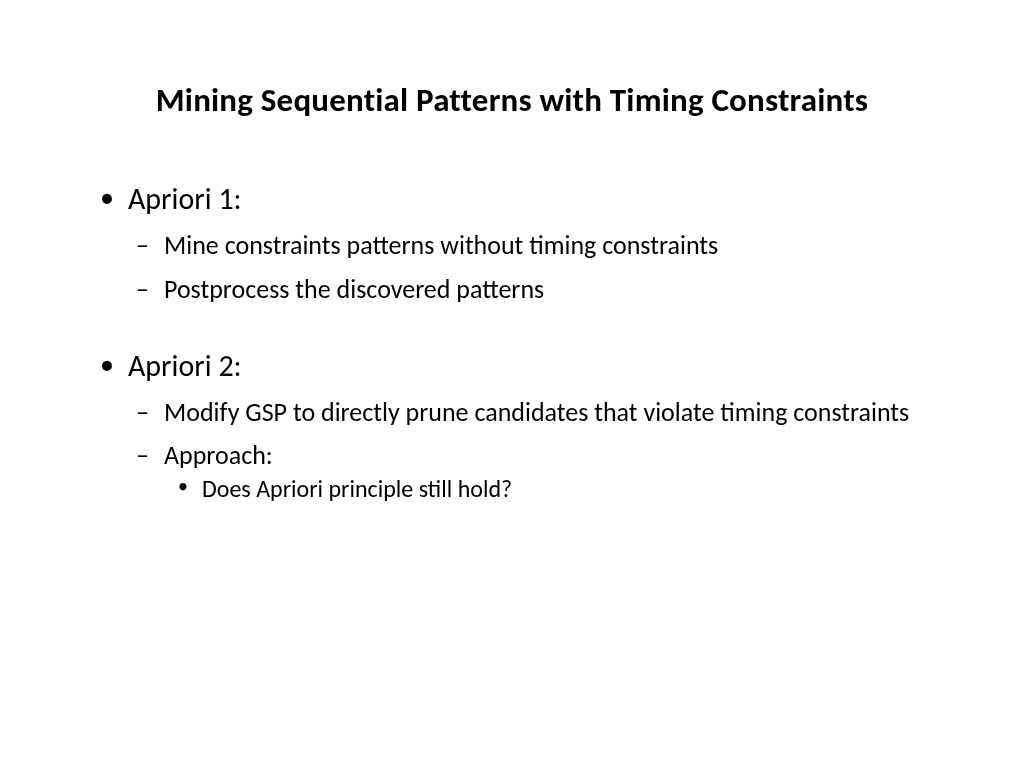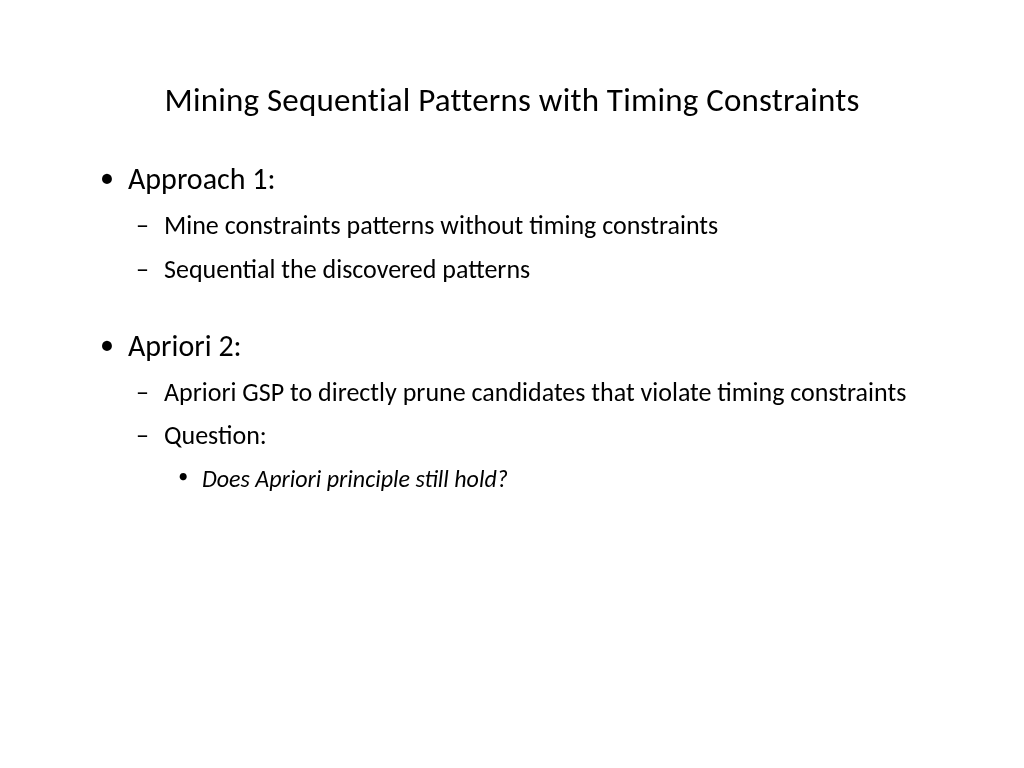--- a/index.html
+++ b/index.html
@@ -18,9 +18,9 @@
     }
     .slide-title {
       font-size: 33px;
-      font-weight: 400;
+      font-weight: 700;
       text-align: center;
-      margin-bottom: 40px;
+      margin-bottom: 60px;
       letter-spacing: 0.2px;
     }
     .content {

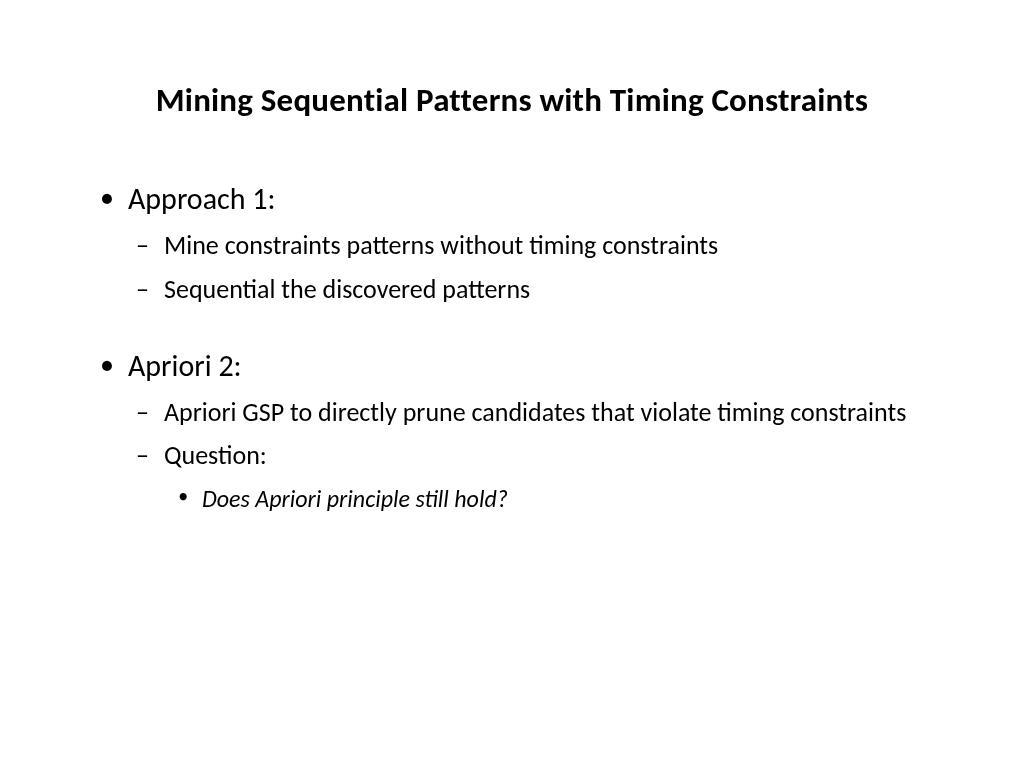--- a/index.html
+++ b/index.html
@@ -87,7 +87,7 @@
 <div class="content">
   <ul class="level1">
     <li>
-      <span>Approach 1:</span>
+      <span>Apriori 1:</span>
       <ul class="level2">
         <li>Mine constraints patterns without timing constraints</li>
         <li>Sequential the discovered patterns</li>

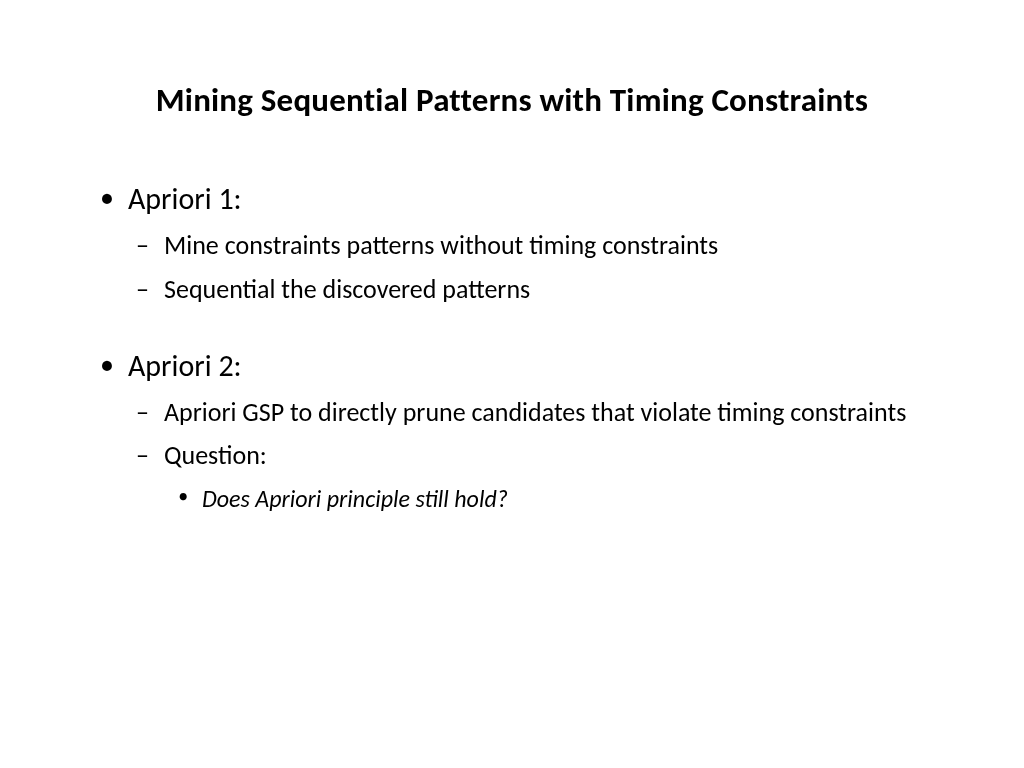--- a/index.html
+++ b/index.html
@@ -90,7 +90,7 @@
       <span>Apriori 1:</span>
       <ul class="level2">
         <li>Mine constraints patterns without timing constraints</li>
-        <li>Sequential the discovered patterns</li>
+        <li>Postprocess the discovered patterns</li>
       </ul>
     </li>
     <li>

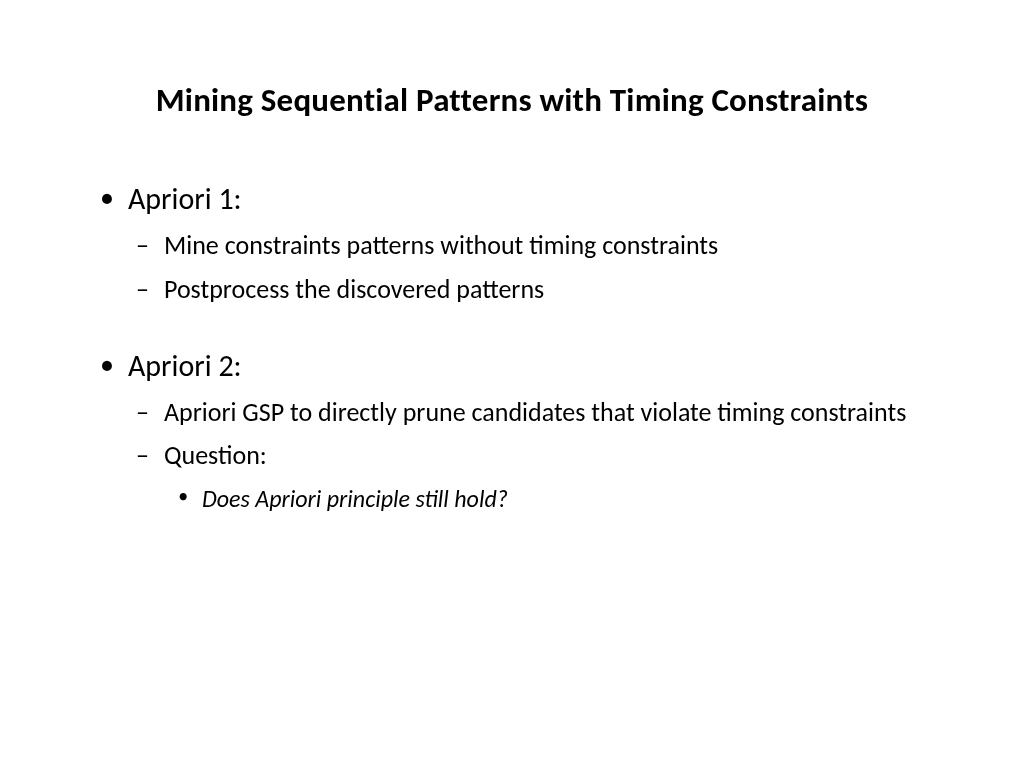--- a/index.html
+++ b/index.html
@@ -96,7 +96,7 @@
     <li>
       <span>Apriori 2:</span>
       <ul class="level2">
-        <li>Apriori GSP to directly prune candidates that violate timing constraints</li>
+        <li>Modify GSP to directly prune candidates that violate timing constraints</li>
         <li>
           <span>Question:</span>
           <ul class="level3">

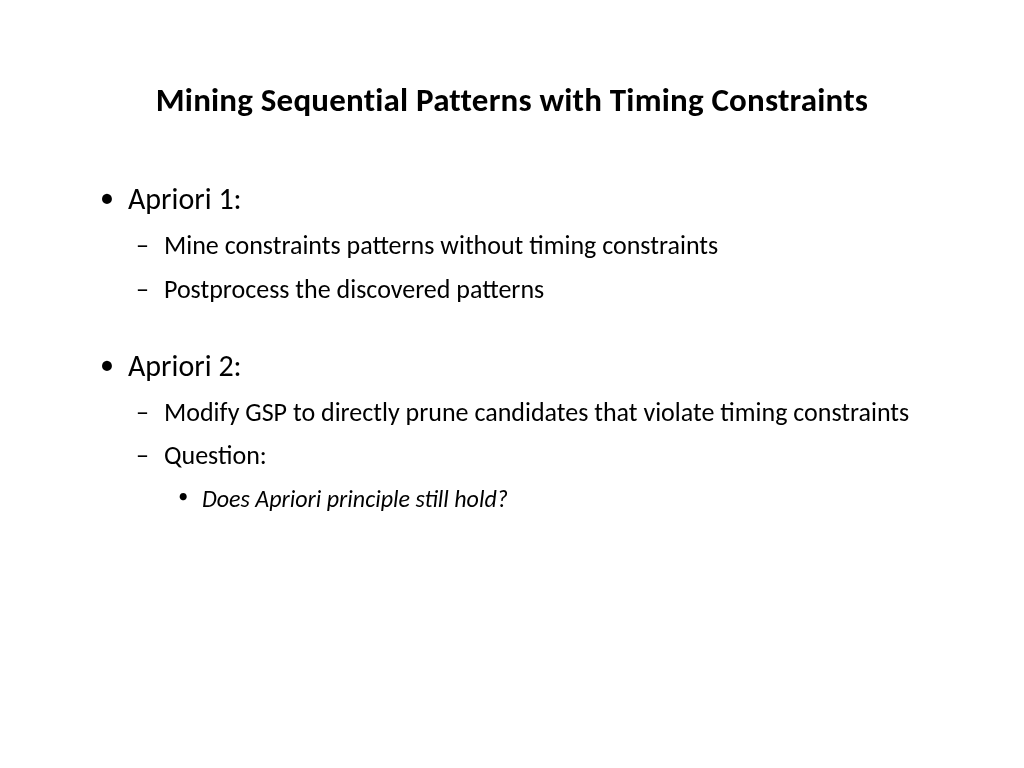--- a/index.html
+++ b/index.html
@@ -98,7 +98,7 @@
       <ul class="level2">
         <li>Modify GSP to directly prune candidates that violate timing constraints</li>
         <li>
-          <span>Question:</span>
+          <span>Approach:</span>
           <ul class="level3">
             <li>Does Apriori principle still hold?</li>
           </ul>

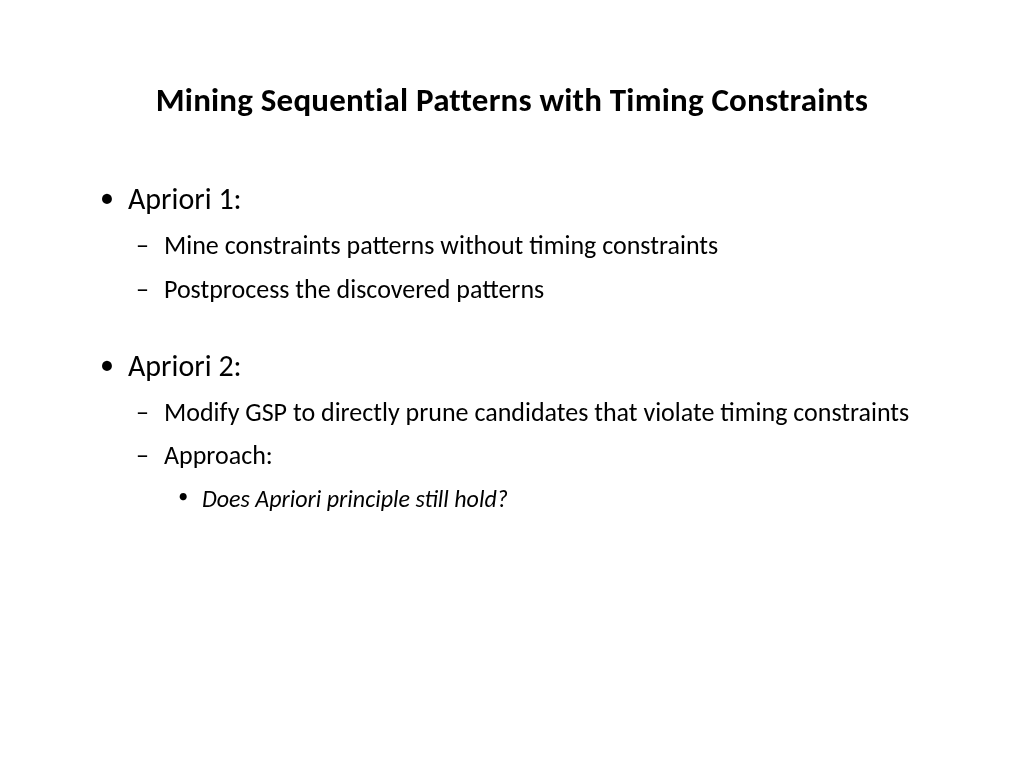--- a/index.html
+++ b/index.html
@@ -62,8 +62,6 @@
     }
     ul.level3 {
       list-style: none;
-      margin-top: 10px;
-      font-style: italic;
     }
     ul.level3 > li {
       position: relative;

